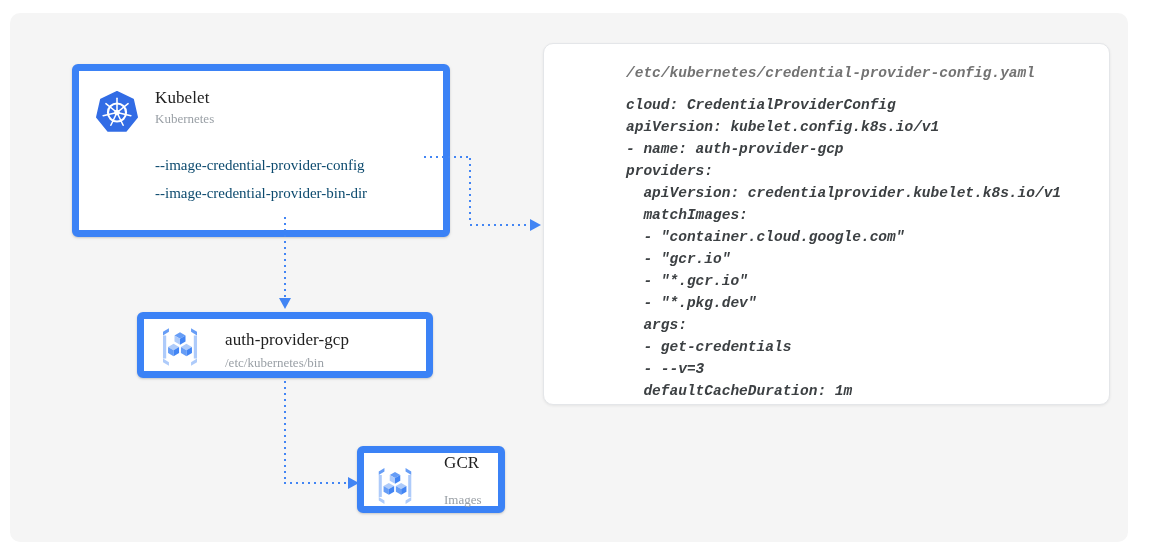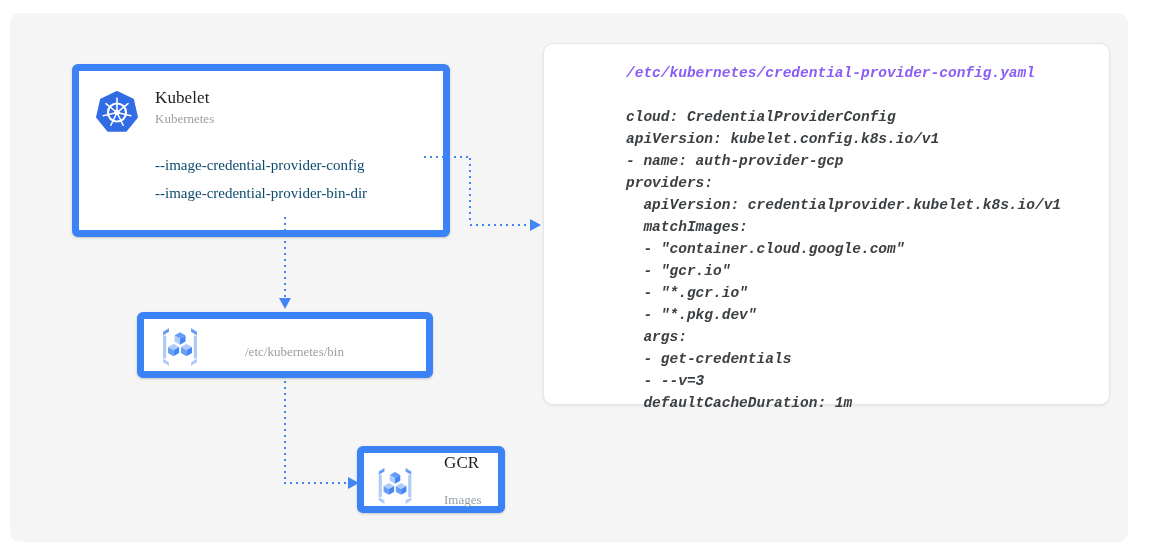--- a/index.html
+++ b/index.html
@@ -36,7 +36,7 @@
                 box-shadow:0 1px 3px rgba(0,0,0,0.07); box-sizing:border-box; }
   .code-wrap { padding:18px 12px 0 82px; font-family:"Liberation Mono", monospace;
                font-style:italic; font-weight:bold; font-size:14.5px; line-height:22px; }
-  .code-path { color:#8b5cf6; margin-bottom:22px; white-space:pre; }
+  .code-path { color:#737373; margin-bottom:10px; white-space:pre; }
   .code-line { color:#3c4043; white-space:pre; }
 
   .seg { position:absolute; }

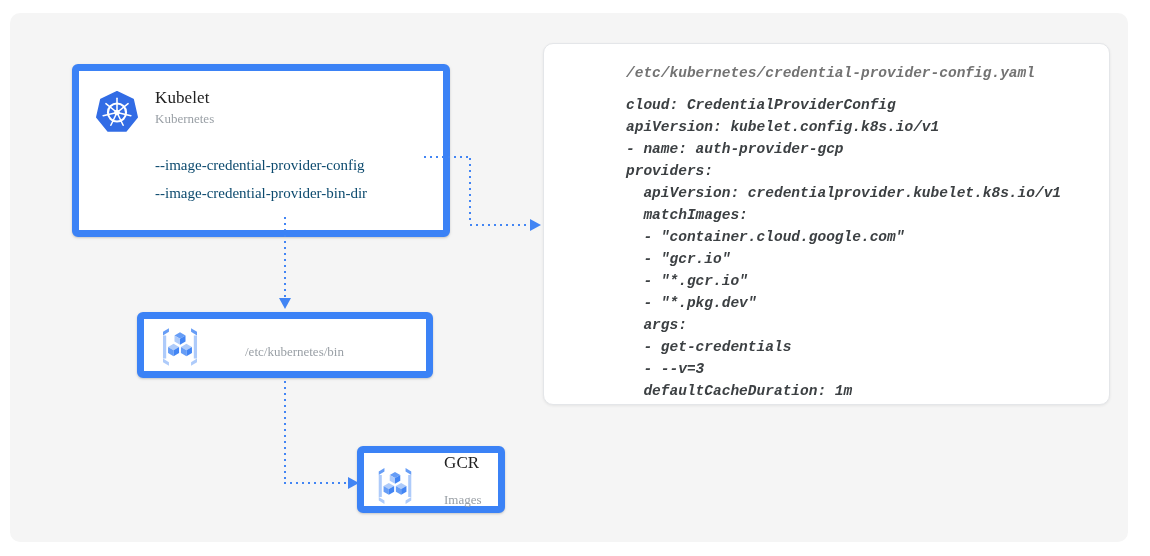--- a/index.html
+++ b/index.html
@@ -97,6 +97,7 @@
         <polygon points="76,50 64,57 64,70 76,63" fill="#4285f4"></polygon>
       </svg>
     </span>
+    <div class="card-title t-auth">auth-provider-gcp</div>
     <div class="card-sub s-auth">/etc/kubernetes/bin</div>
   </div>
 

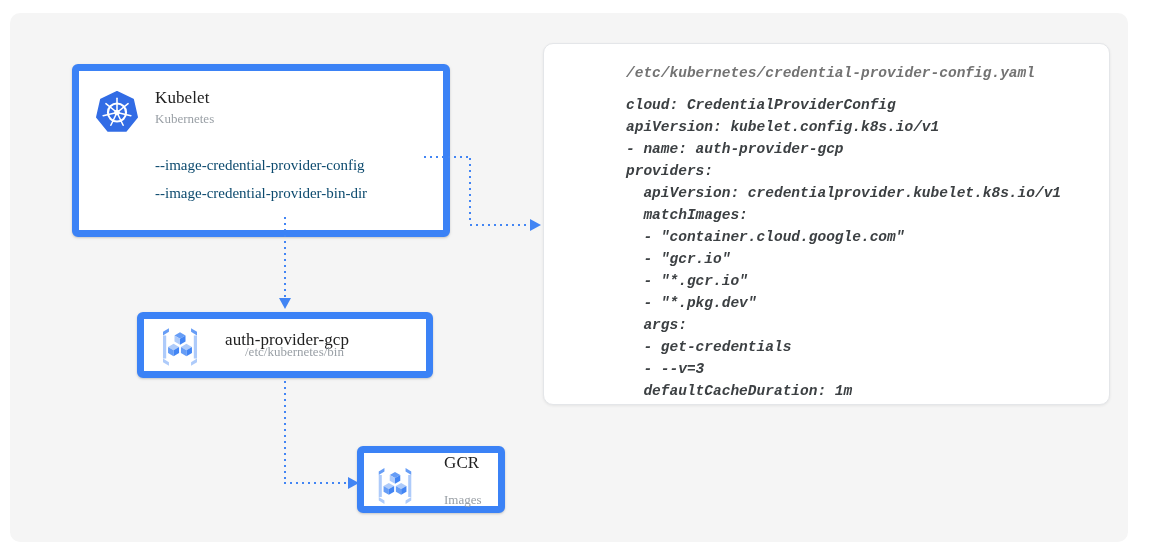--- a/index.html
+++ b/index.html
@@ -24,7 +24,7 @@
   .t-kubelet  { left:76px; top:17px; }
   .s-kubelet  { left:76px; top:40px; }
   .t-auth     { left:81px; top:11px; }
-  .s-auth     { left:81px; top:25px;margin-left:20px; }
+  .s-auth     { left:81px; top:36px; }
   .t-gcr      { left:80px; top:0; }
   .s-gcr      { left:80px; top:39px; }
 

